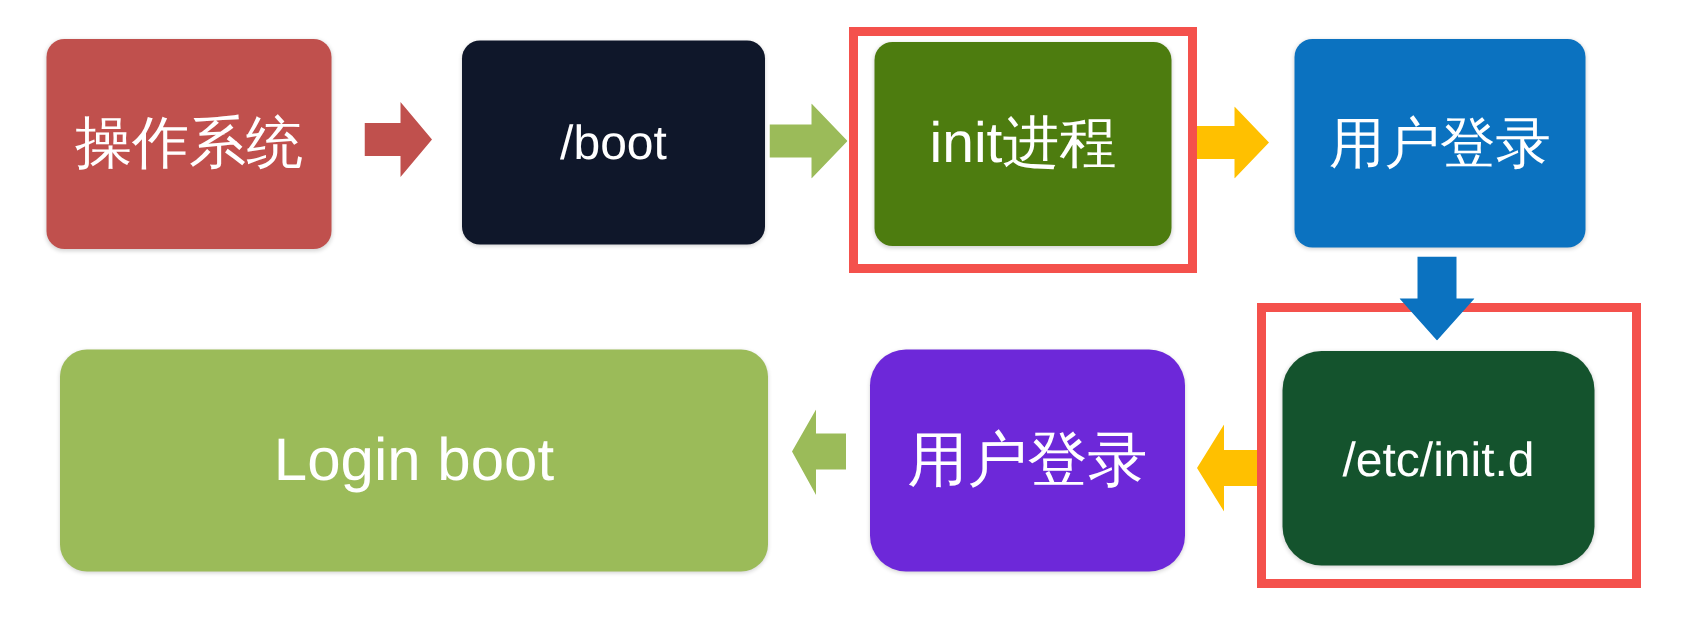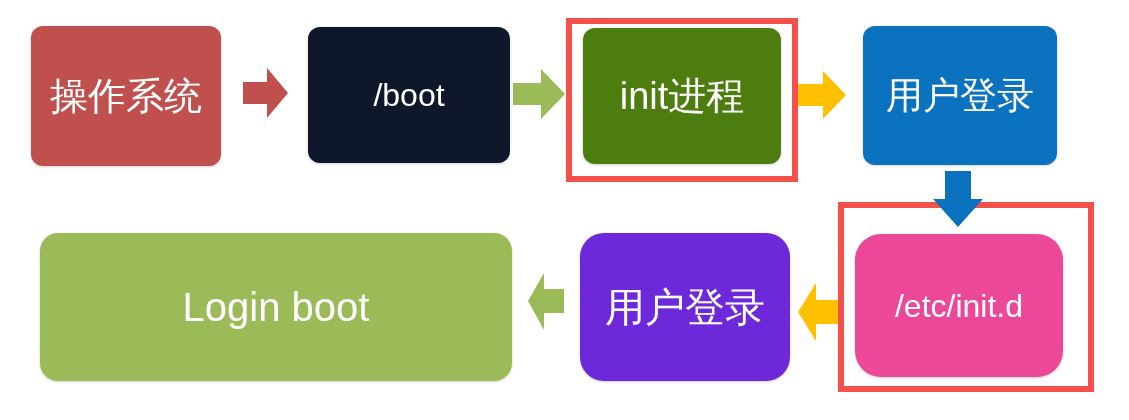--- a/index.html
+++ b/index.html
@@ -71,7 +71,7 @@
     <polygon points="12,0 38,0 38,28 50,28 25,56 0,28 12,28" fill="#0B72C0"></polygon>
   </svg>
 
-  <div class="node" style="left: 855px; top: 234px; width: 208px; height: 143px; border-radius: 26px; font-size: 32px; background: #ec4899;">
+  <div class="node" style="left: 855px; top: 234px; width: 208px; height: 143px; border-radius: 26px; font-size: 32px; background: #14532d;">
     <span>/etc/init.d</span>
   </div>
 

